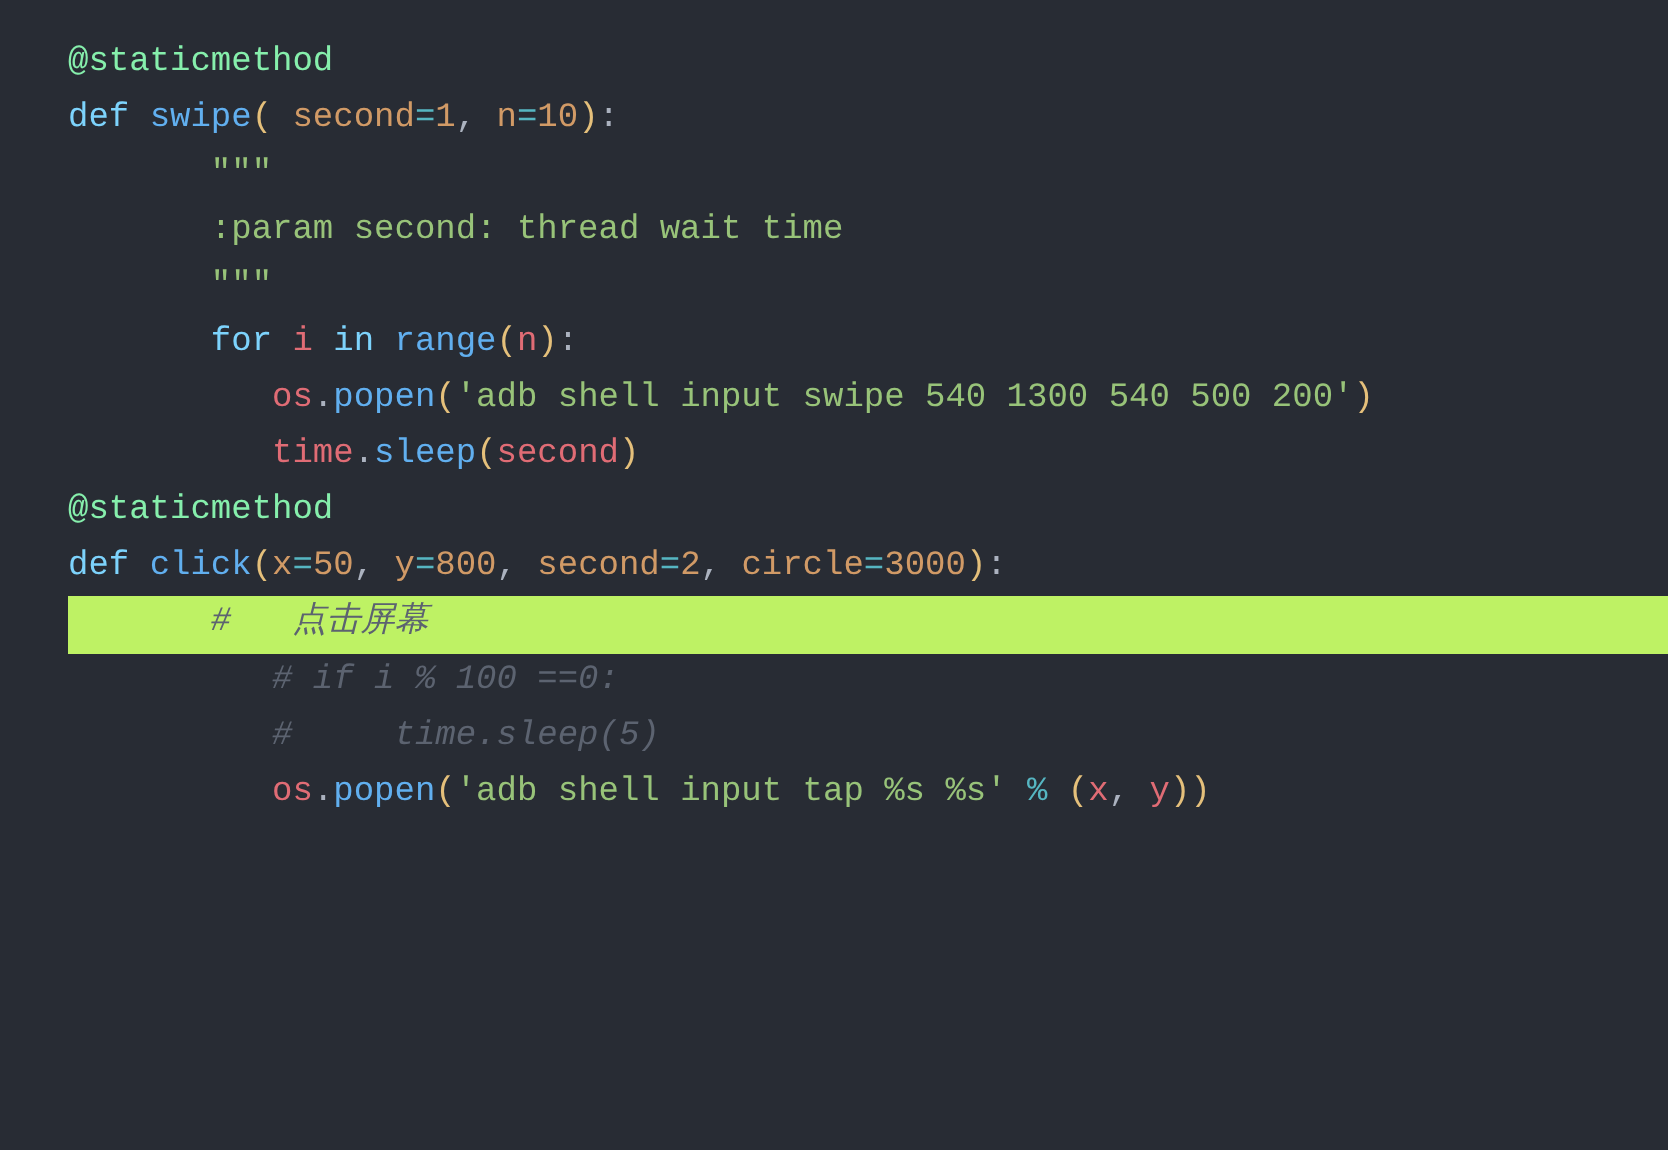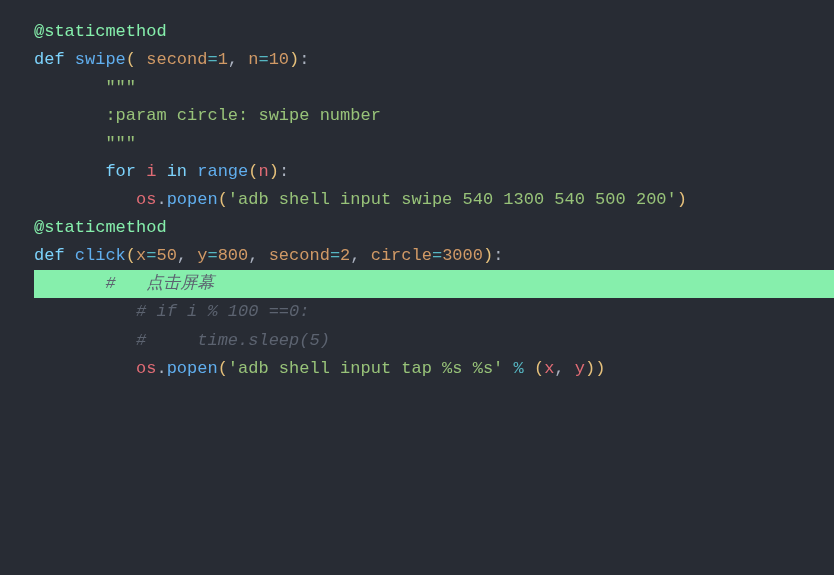--- a/index.html
+++ b/index.html
@@ -49,6 +49,7 @@
 <div class="line">    <span class="gutter-pipe"></span>   <span class="c-str">"""</span></div>
 
 
+<div class="line">    <span class="gutter-pipe"></span>   <span class="c-str">:param second: thread wait time</span></div>
 
 <div class="line">    <span class="gutter-pipe"></span>   <span class="c-str">:param circle: swipe number</span></div>
 

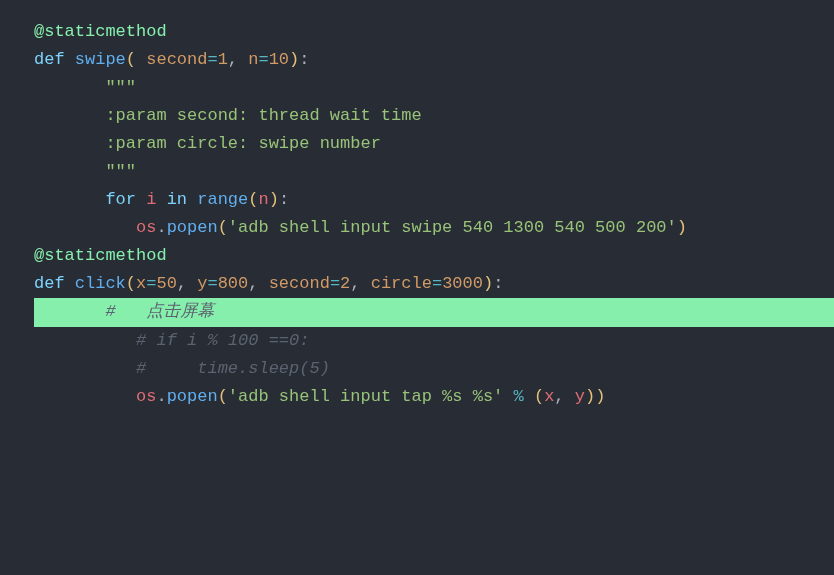--- a/index.html
+++ b/index.html
@@ -51,7 +51,6 @@
 
 <div class="line">    <span class="gutter-pipe"></span>   <span class="c-str">:param second: thread wait time</span></div>
 
-<div class="line">    <span class="gutter-pipe"></span>   <span class="c-str">:param circle: swipe number</span></div>
 
 
 <div class="line">    <span class="gutter-pipe"></span>   <span class="c-str">"""</span></div>

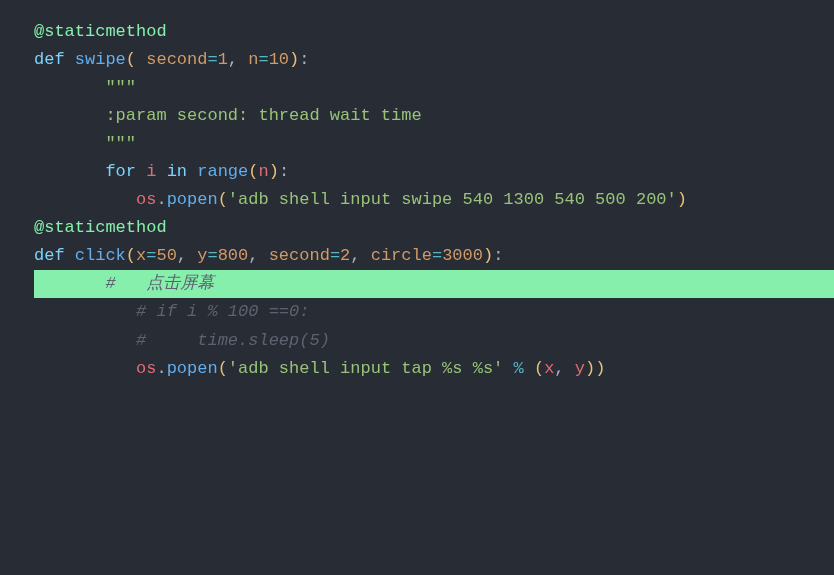--- a/index.html
+++ b/index.html
@@ -59,6 +59,7 @@
 
 <div class="line">    <span class="gutter-pipe"></span>   <span class="gutter-pipe"></span>   <span class="c-use">os</span><span class="c-punc">.</span><span class="c-attr">popen</span><span class="c-paren">(</span><span class="c-str">'adb shell input swipe 540 1300 540 500 200'</span><span class="c-paren">)</span></div>
 
+<div class="line">    <span class="gutter-pipe"></span>   <span class="gutter-pipe"></span>   <span class="c-use">time</span><span class="c-punc">.</span><span class="c-attr">sleep</span><span class="c-paren">(</span><span class="c-use">second</span><span class="c-paren">)</span></div>
 
 <div class="line"><span class="c-decor">@staticmethod</span></div>
 

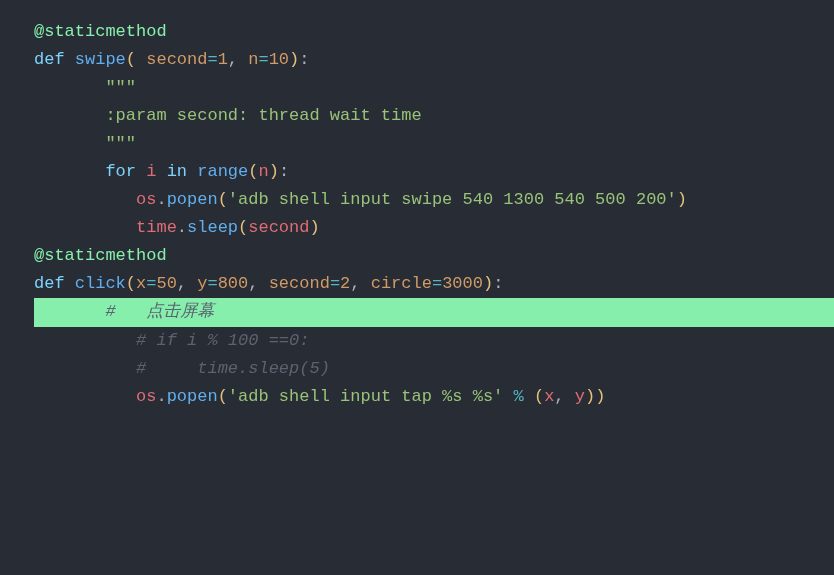--- a/index.html
+++ b/index.html
@@ -16,7 +16,7 @@
   }
   .code-block { position: relative; }
   .line { white-space: pre; }
-  .line.highlighted { background: #86efac; }
+  .line.highlighted { background: #bef264; }
   .gutter-pipe {
     border-left: 1px solid #4b5263;
     display: inline-block;

